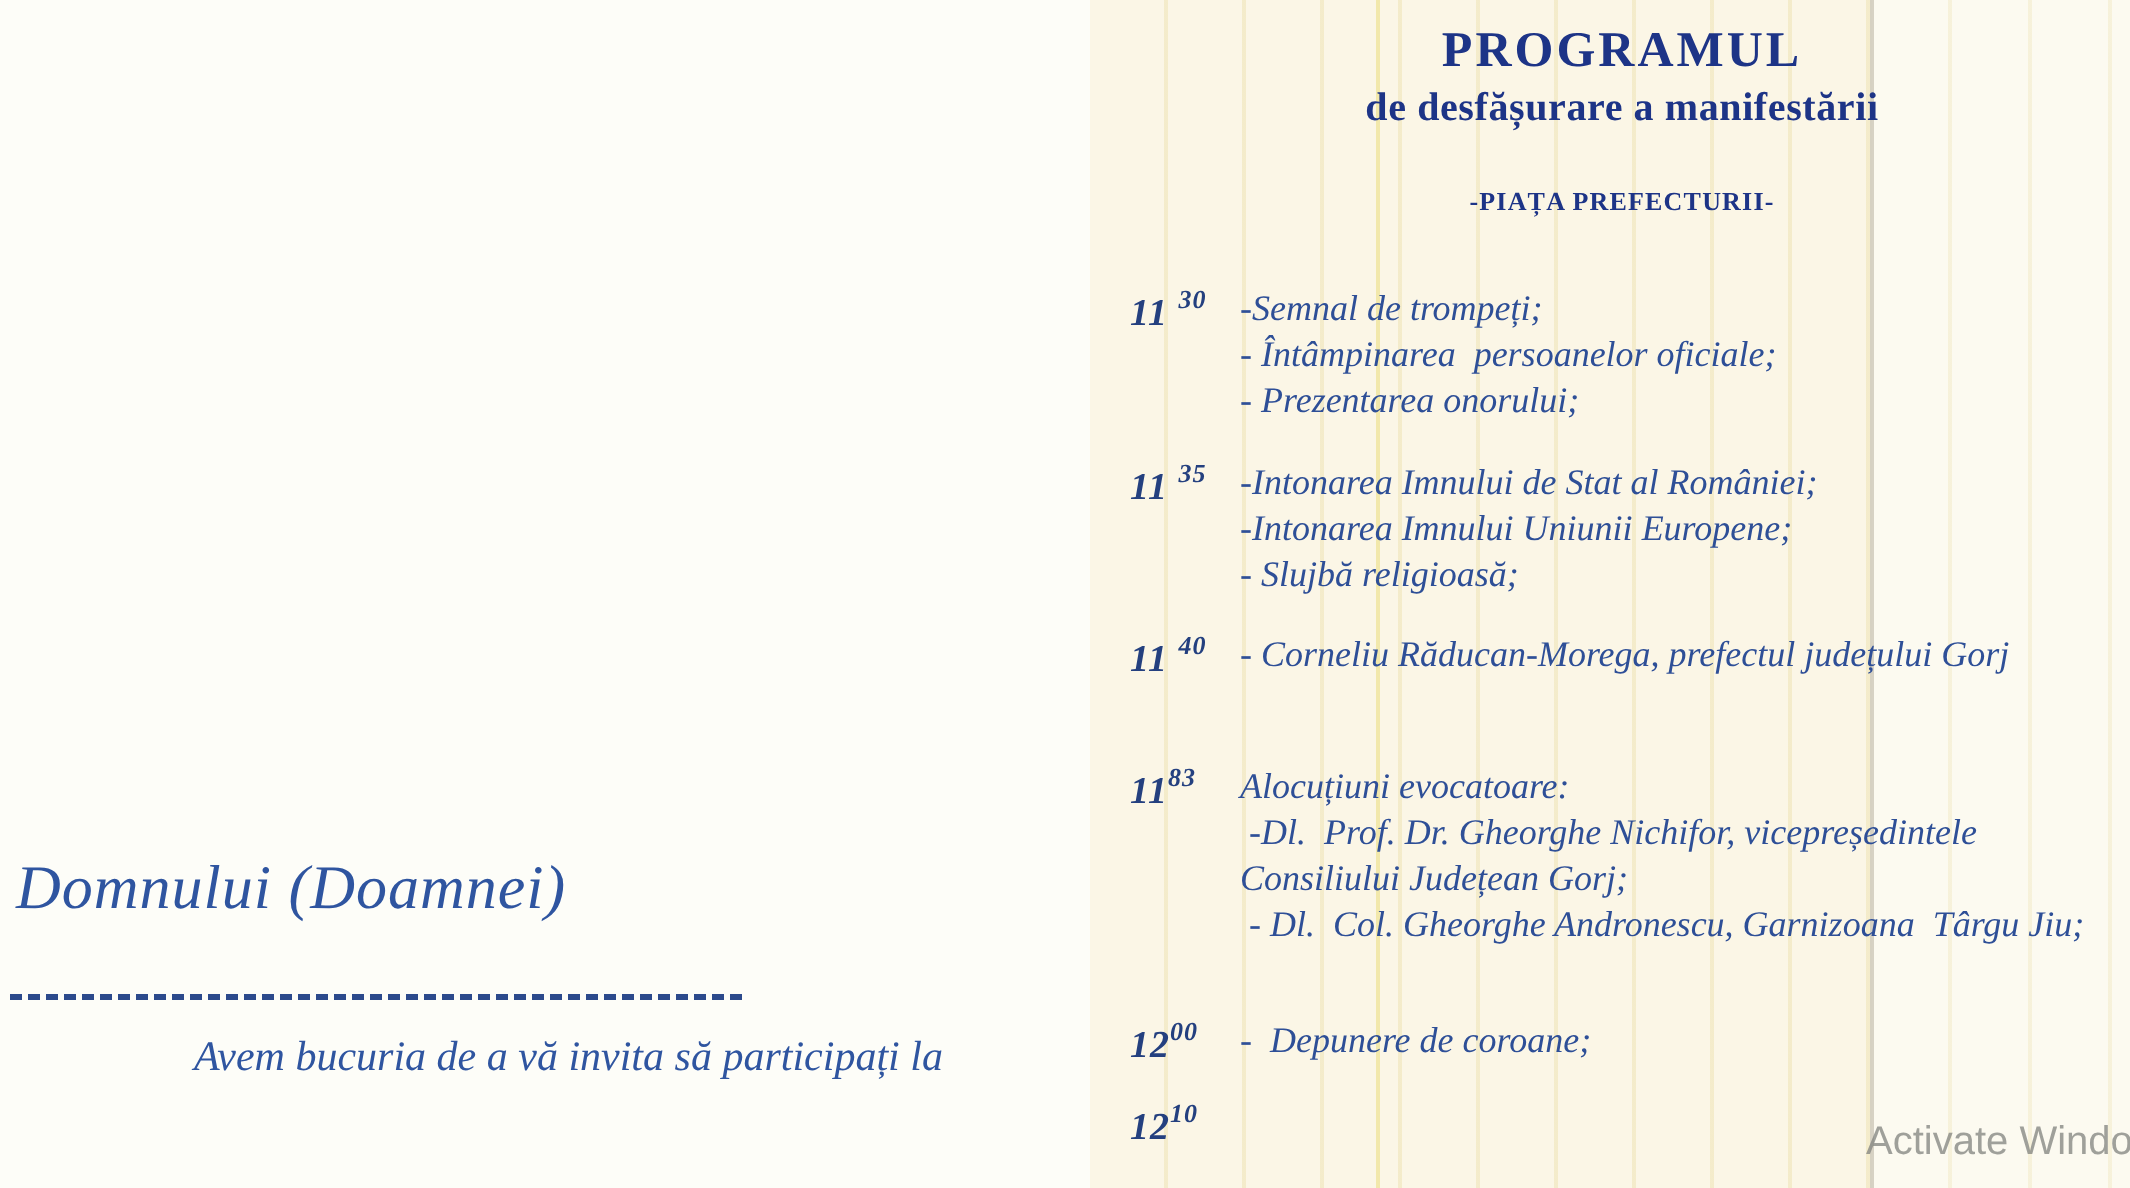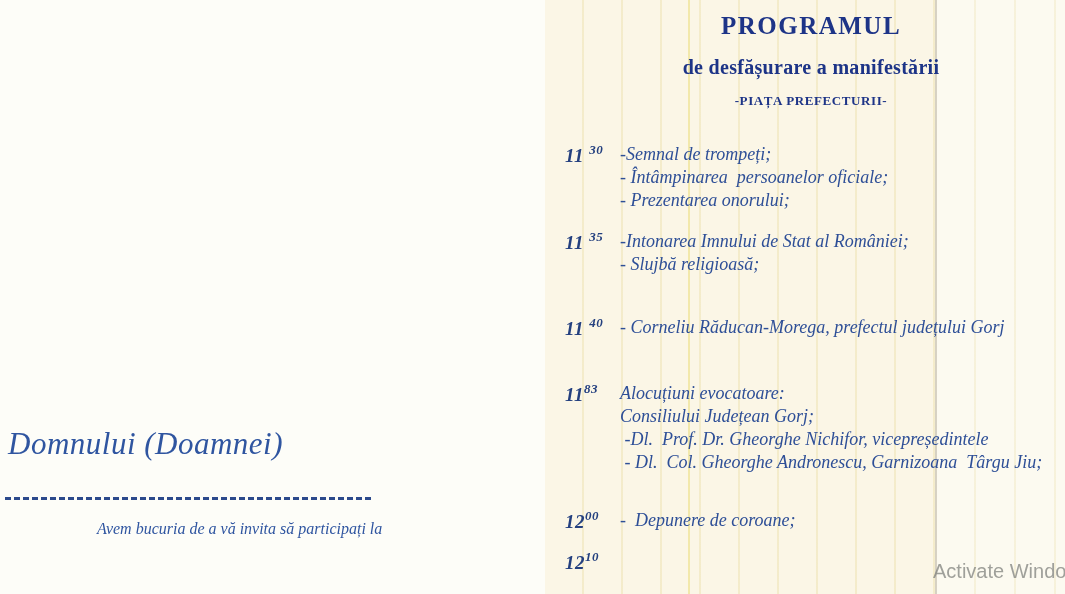--- a/index.html
+++ b/index.html
@@ -45,7 +45,7 @@
   
   .title-block{position:absolute;left:565px;top:12px;width:492px;text-align:center;color:var(--title-navy);}
   .title-main{font-size:25px;font-weight:bold;letter-spacing:1.5px;}
-  .title-sub{font-size:20px;font-weight:bold;margin-top:16px;letter-spacing:0.3px;text-align:center;}
+  .title-sub{font-size:20px;font-weight:bold;margin-top:3px;letter-spacing:0.3px;text-align:center;}
   .venue{position:absolute;left:565px;top:93px;width:492px;text-align:center;
     font-size:13px;font-weight:bold;letter-spacing:0.6px;color:var(--title-navy);}
 

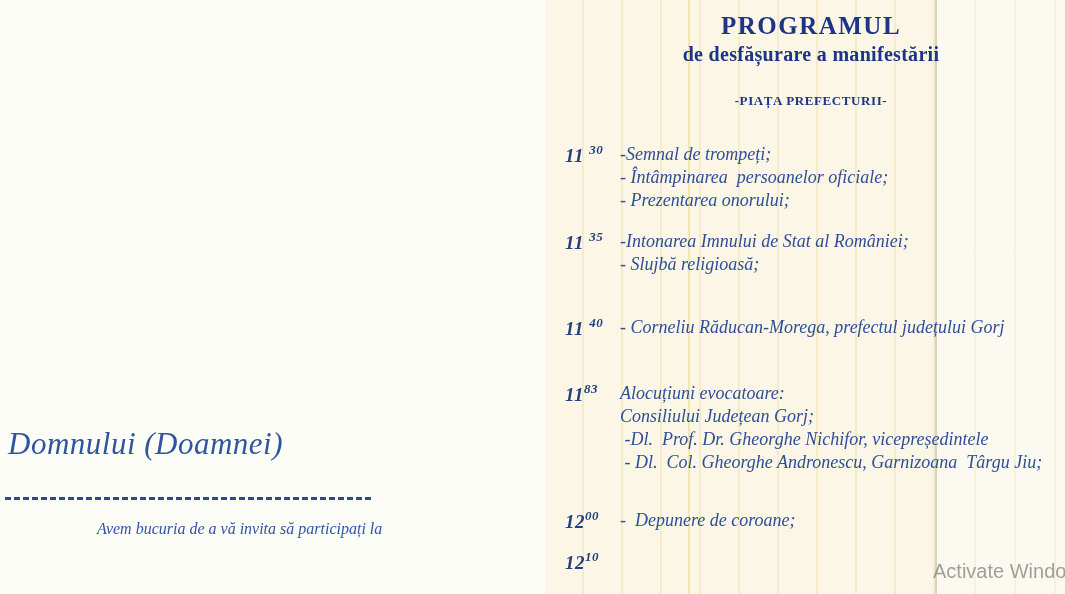--- a/index.html
+++ b/index.html
@@ -105,6 +105,7 @@
     <div class="time"><span>11 </span><sup>35</sup></div>
     <div class="lines">
       <div class="sched-line">-Intonarea Imnului de Stat al României;</div>
+      <div class="sched-line">-Intonarea Imnului Uniunii Europene;</div>
       <div class="sched-line">- Slujbă religioasă;</div>
     </div>
   </div>

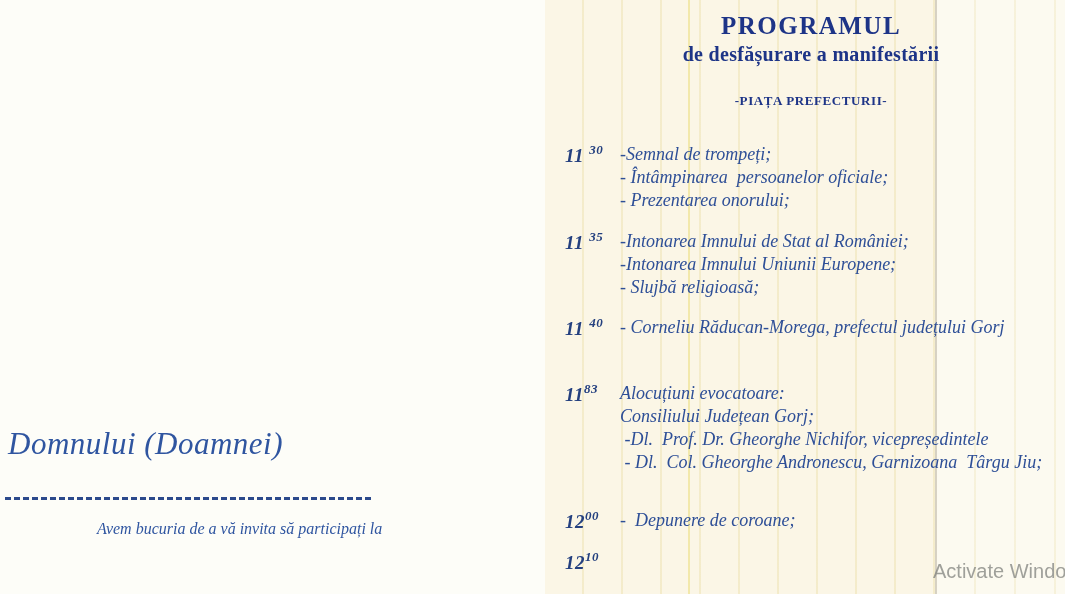--- a/index.html
+++ b/index.html
@@ -121,8 +121,8 @@
     <div class="time"><span>11</span><sup>83</sup></div>
     <div class="lines">
       <div class="sched-line">Alocuțiuni evocatoare:</div>
+      <div class="sched-line"> -Dl.  Prof. Dr. Gheorghe Nichifor, vicepreședintele</div>
       <div class="sched-line">Consiliului Județean Gorj;</div>
-      <div class="sched-line"> -Dl.  Prof. Dr. Gheorghe Nichifor, vicepreședintele</div>
       <div class="sched-line"> - Dl.  Col. Gheorghe Andronescu, Garnizoana  Târgu Jiu;</div>
     </div>
   </div>

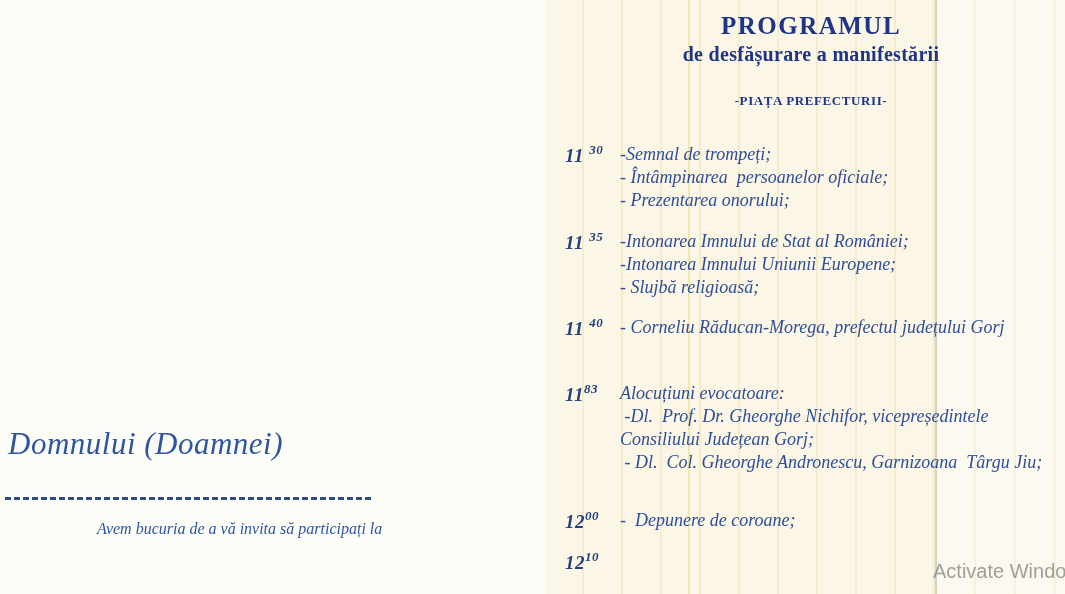--- a/index.html
+++ b/index.html
@@ -69,7 +69,7 @@
       #2c4a8c 0px,#2c4a8c 6px, transparent 6px, transparent 9px);
   }
   .invitation{position:absolute;left:2px;top:516px;width:540px;color:var(--left-text-blue);}
-  .inv-line{font-size:16px;font-style:italic;line-height:25px;white-space:pre;}
+  .inv-line{font-size:21px;font-style:italic;line-height:25px;white-space:pre;}
   .inv-line.indent{margin-left:95px;}
 
   

